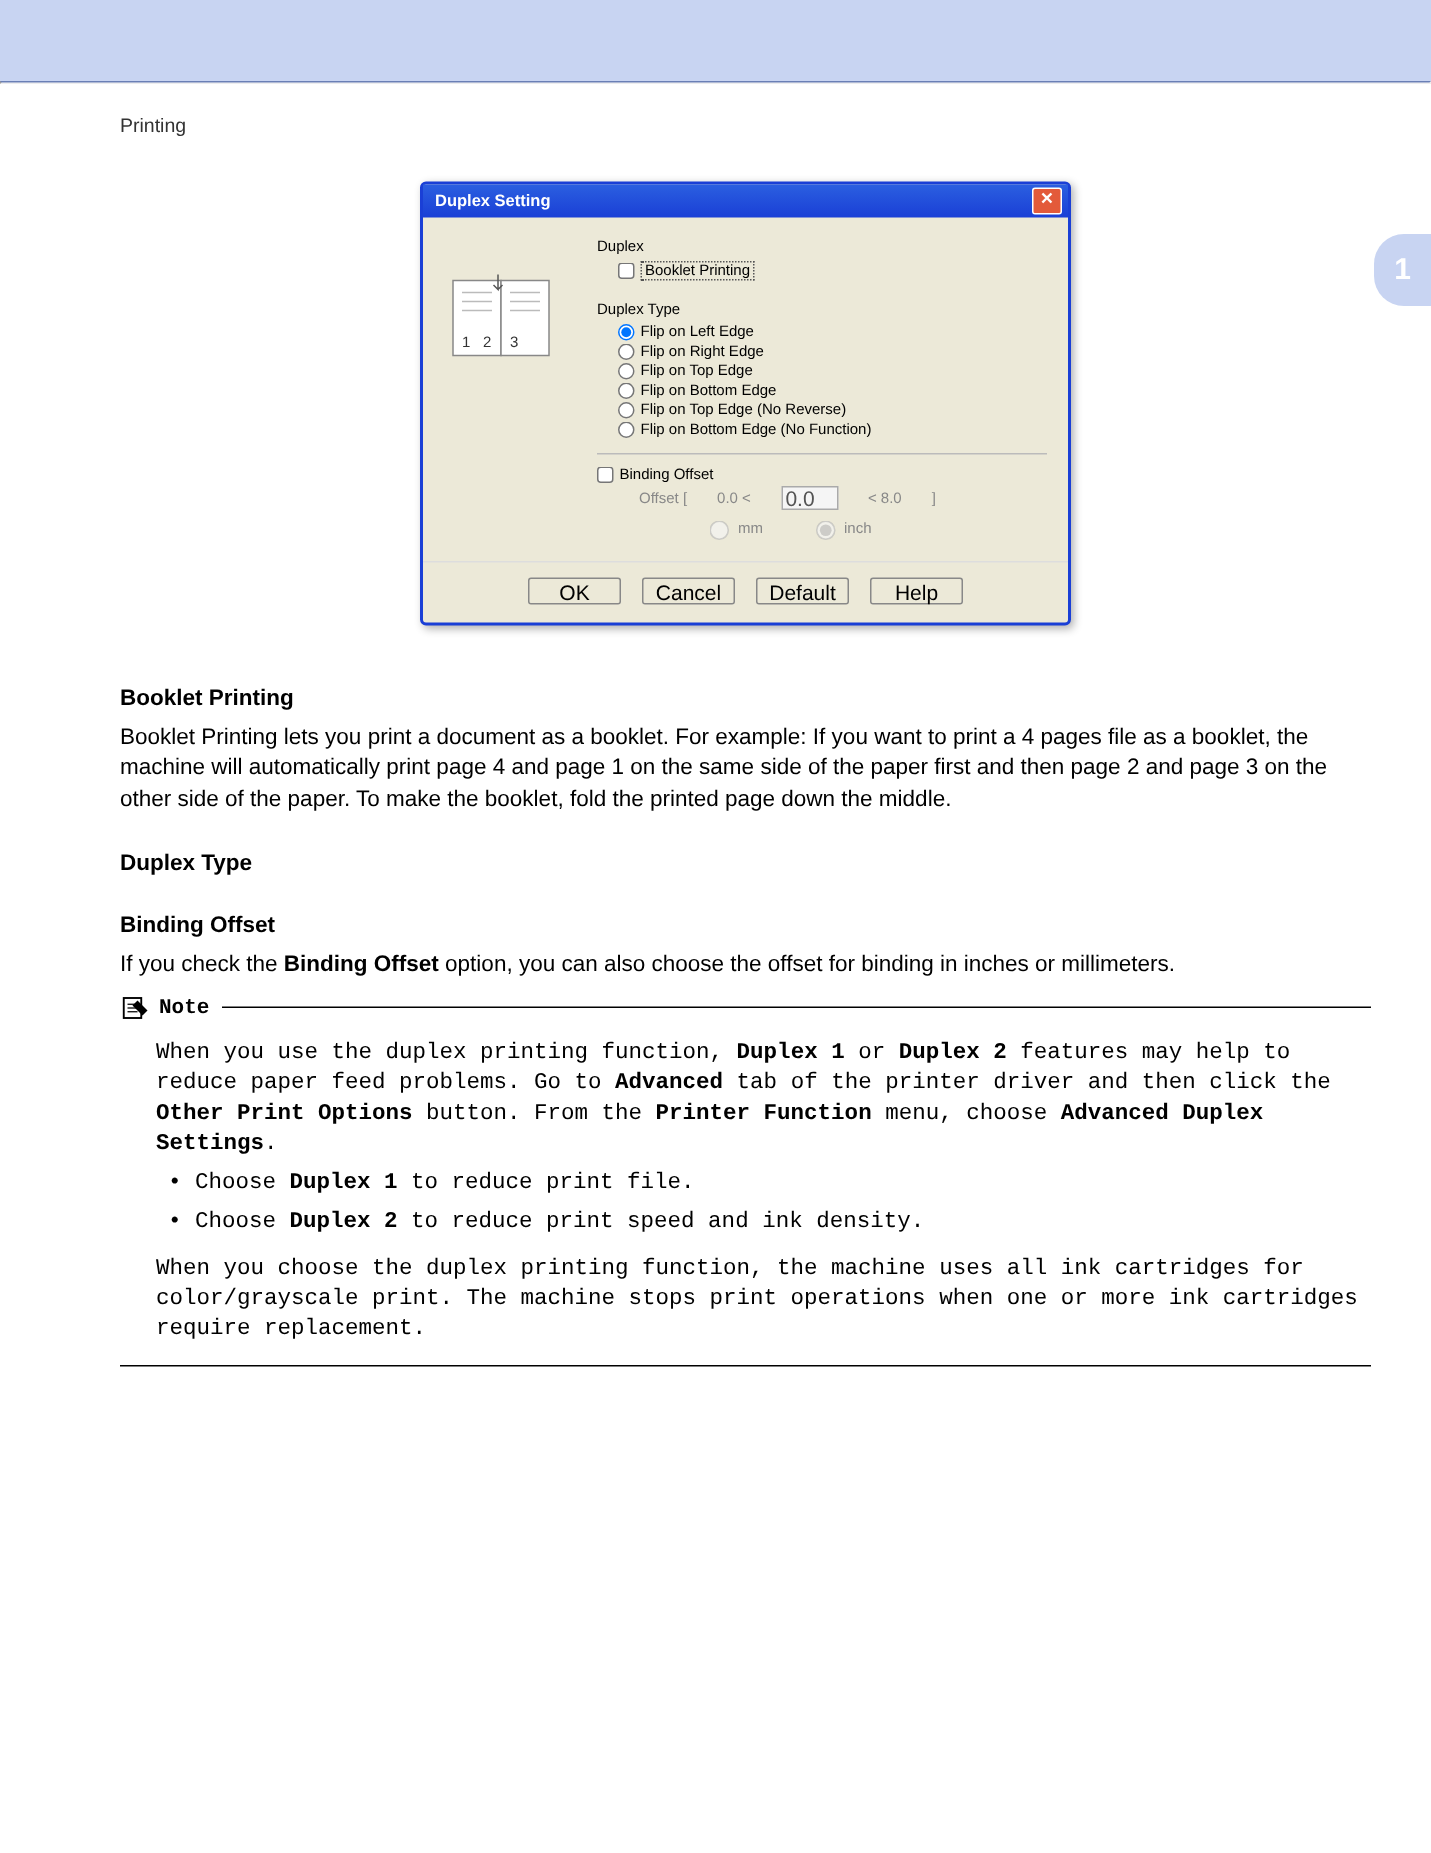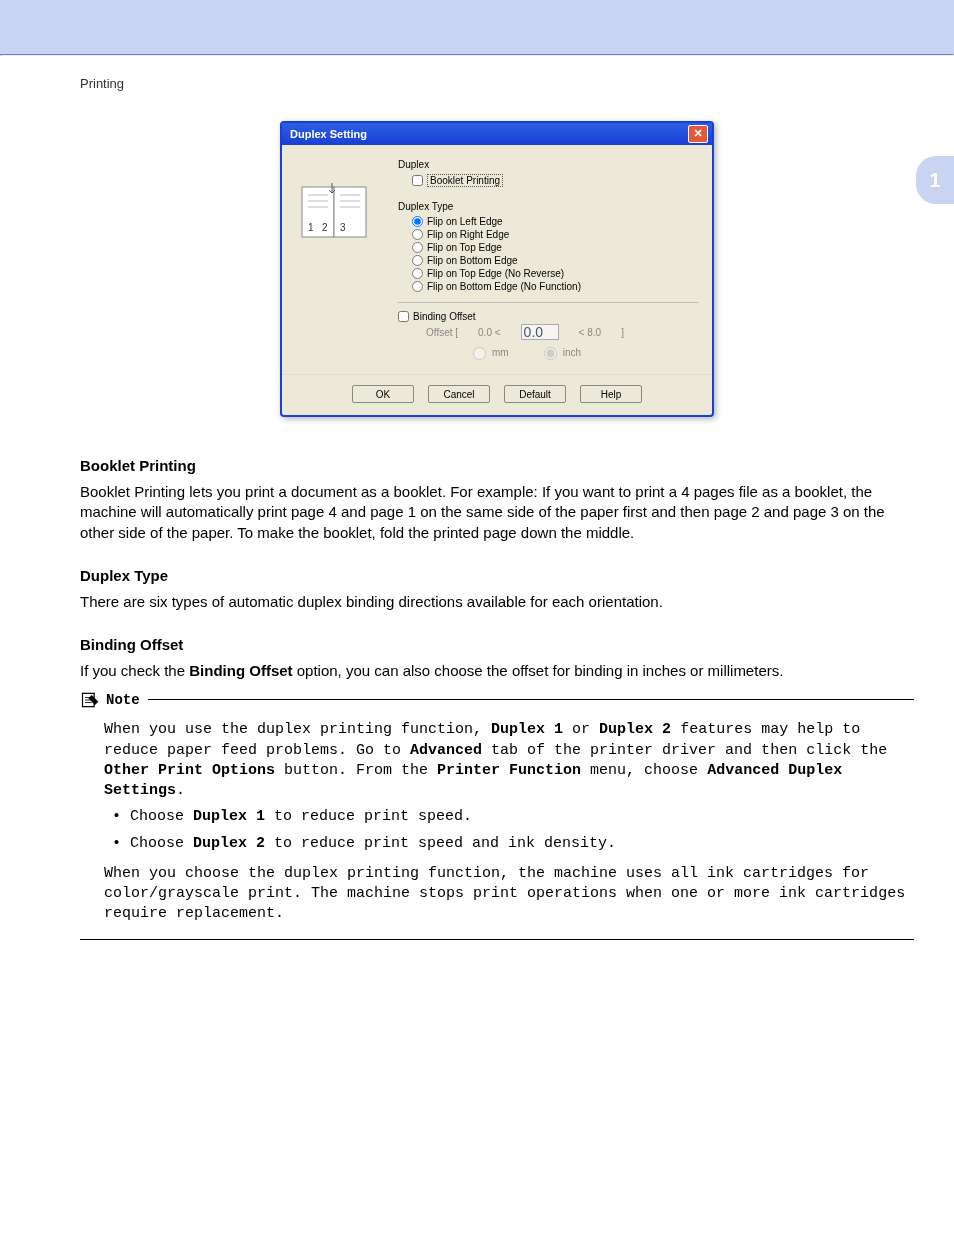--- a/index.html
+++ b/index.html
@@ -178,7 +178,7 @@
   .dialog-buttons button {
     width: 62px;
     height: 18px;
-    font-size: 10px;
+    font-size: 14px;
     background: #ece9d8;
     border: 1px solid #888;
     border-radius: 2px;

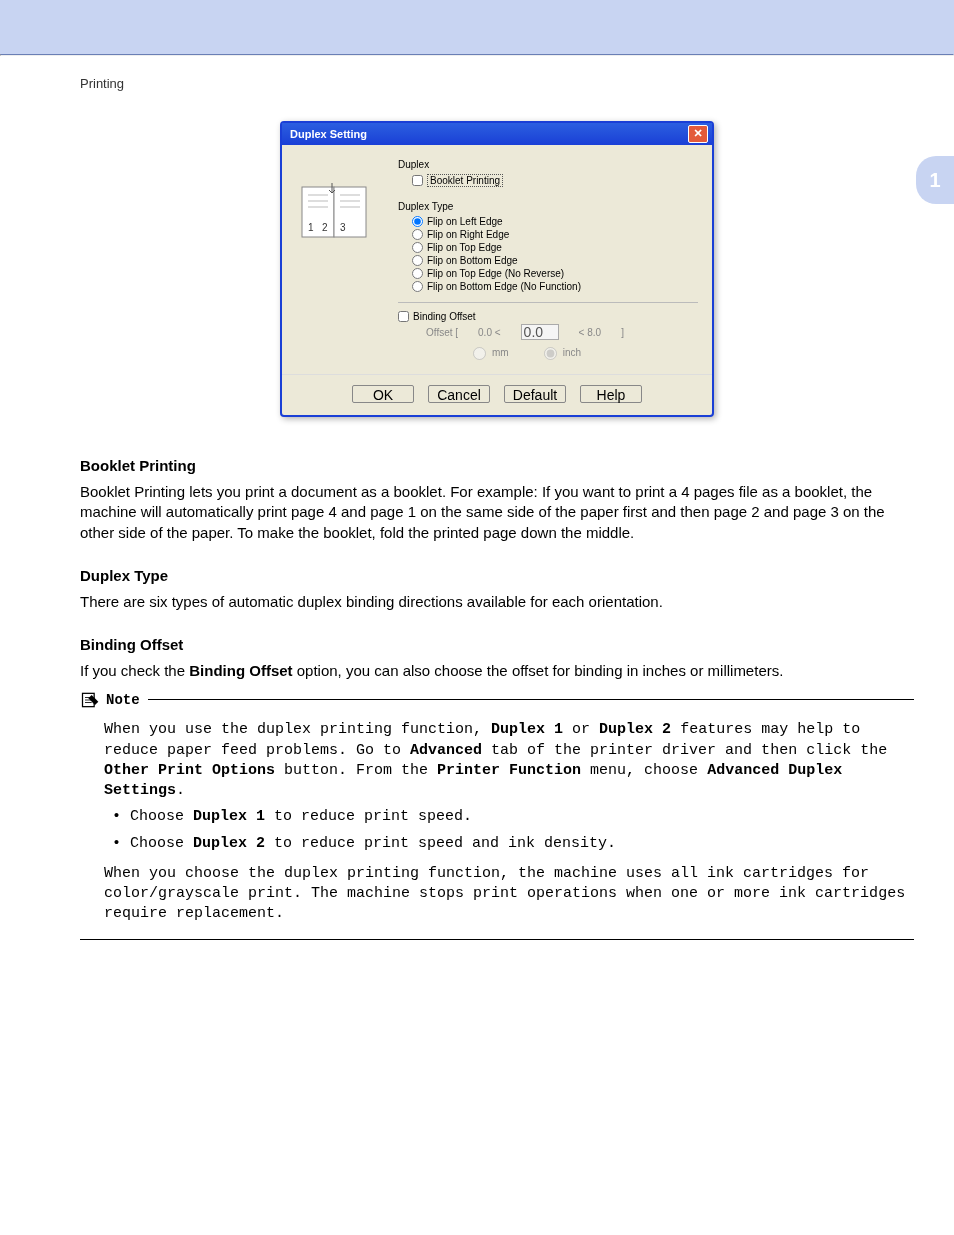--- a/index.html
+++ b/index.html
@@ -338,7 +338,6 @@
   <p class="body-text">Booklet Printing lets you print a document as a booklet. For example: If you want to print a 4 pages file as a booklet, the machine will automatically print page 4 and page 1 on the same side of the paper first and then page 2 and page 3 on the other side of the paper. To make the booklet, fold the printed page down the middle.</p>
 
   <div class="section-heading">Duplex Type</div>
-  <p class="body-text">There are six types of automatic duplex binding directions available for each orientation.</p>
 
   <div class="section-heading">Binding Offset</div>
   <p class="body-text">

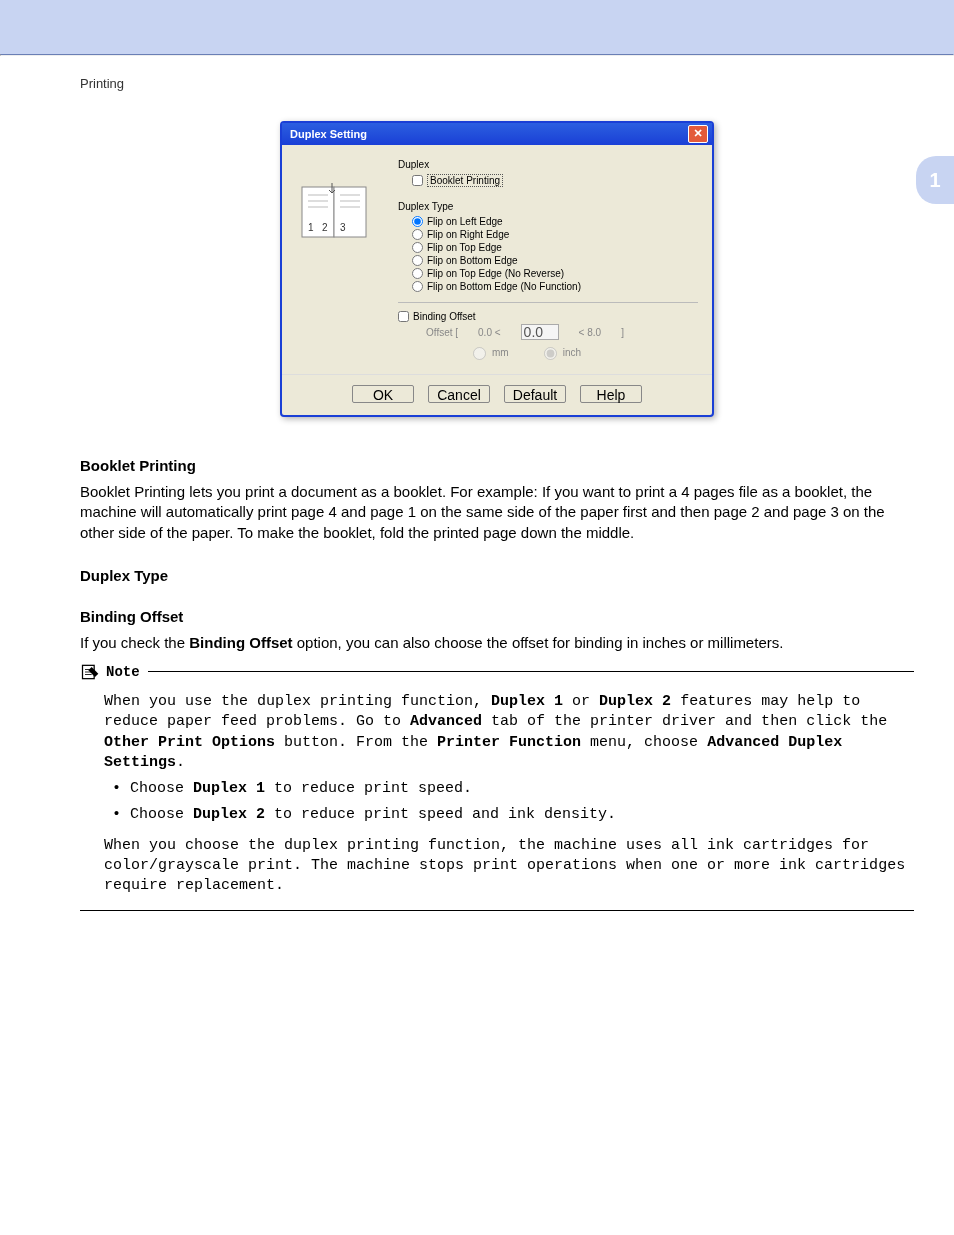--- a/index.html
+++ b/index.html
@@ -359,7 +359,7 @@
       <p class="body-text">
         <span>When you use the duplex printing function, </span><span class="bold">Duplex 1</span><span> or </span><span class="bold">Duplex 2</span><span> features may help to reduce paper feed problems. Go to </span><span class="bold">Advanced</span><span> tab of the printer driver and then click the </span><span class="bold">Other Print Options</span><span> button. From the </span><span class="bold">Printer Function</span><span> menu, choose </span><span class="bold">Advanced Duplex Settings</span><span>.</span>
       </p>
-      <div class="bullet">• <span>Choose </span><span class="bold">Duplex 1</span><span> to reduce print speed.</span></div>
+      <div class="bullet">• <span>Choose </span><span class="bold">Duplex 1</span><span> to reduce print file.</span></div>
       <div class="bullet">• <span>Choose </span><span class="bold">Duplex 2</span><span> to reduce print speed and ink density.</span></div>
       <p class="body-text" style="margin-top:10px;">When you choose the duplex printing function, the machine uses all ink cartridges for color/grayscale print. The machine stops print operations when one or more ink cartridges require replacement.</p>
     </div>

